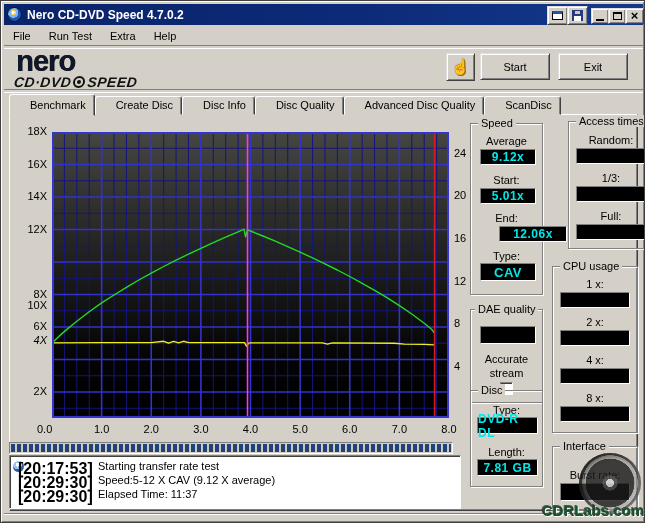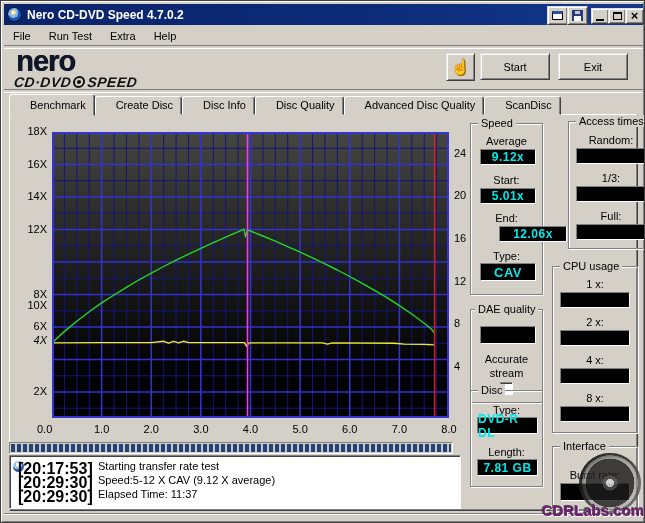--- a/index.html
+++ b/index.html
@@ -85,7 +85,7 @@
           background:radial-gradient(circle,rgba(210,210,210,0.9) 0 9%,rgba(75,75,75,0.9) 10% 17%,rgba(28,28,28,0.82) 18% 56%,rgba(135,135,135,0.45) 57% 64%,rgba(48,48,48,0.78) 65% 100%);
           box-shadow:inset -3px -3px 5px rgba(255,255,255,0.18),inset 3px 3px 5px rgba(0,0,0,0.55);}
   .wm{position:absolute;left:541px;top:501px;width:100px;z-index:10;font-size:15px;font-weight:bold;
-      color:#701a75;text-shadow:-1px -1px 0 rgba(62,60,55,0.85),1px 1px 0 rgba(255,255,255,0.9);}
+      color:#14532d;text-shadow:-1px -1px 0 rgba(62,60,55,0.85),1px 1px 0 rgba(255,255,255,0.9);}
 </style>
 </head>
 <body>

